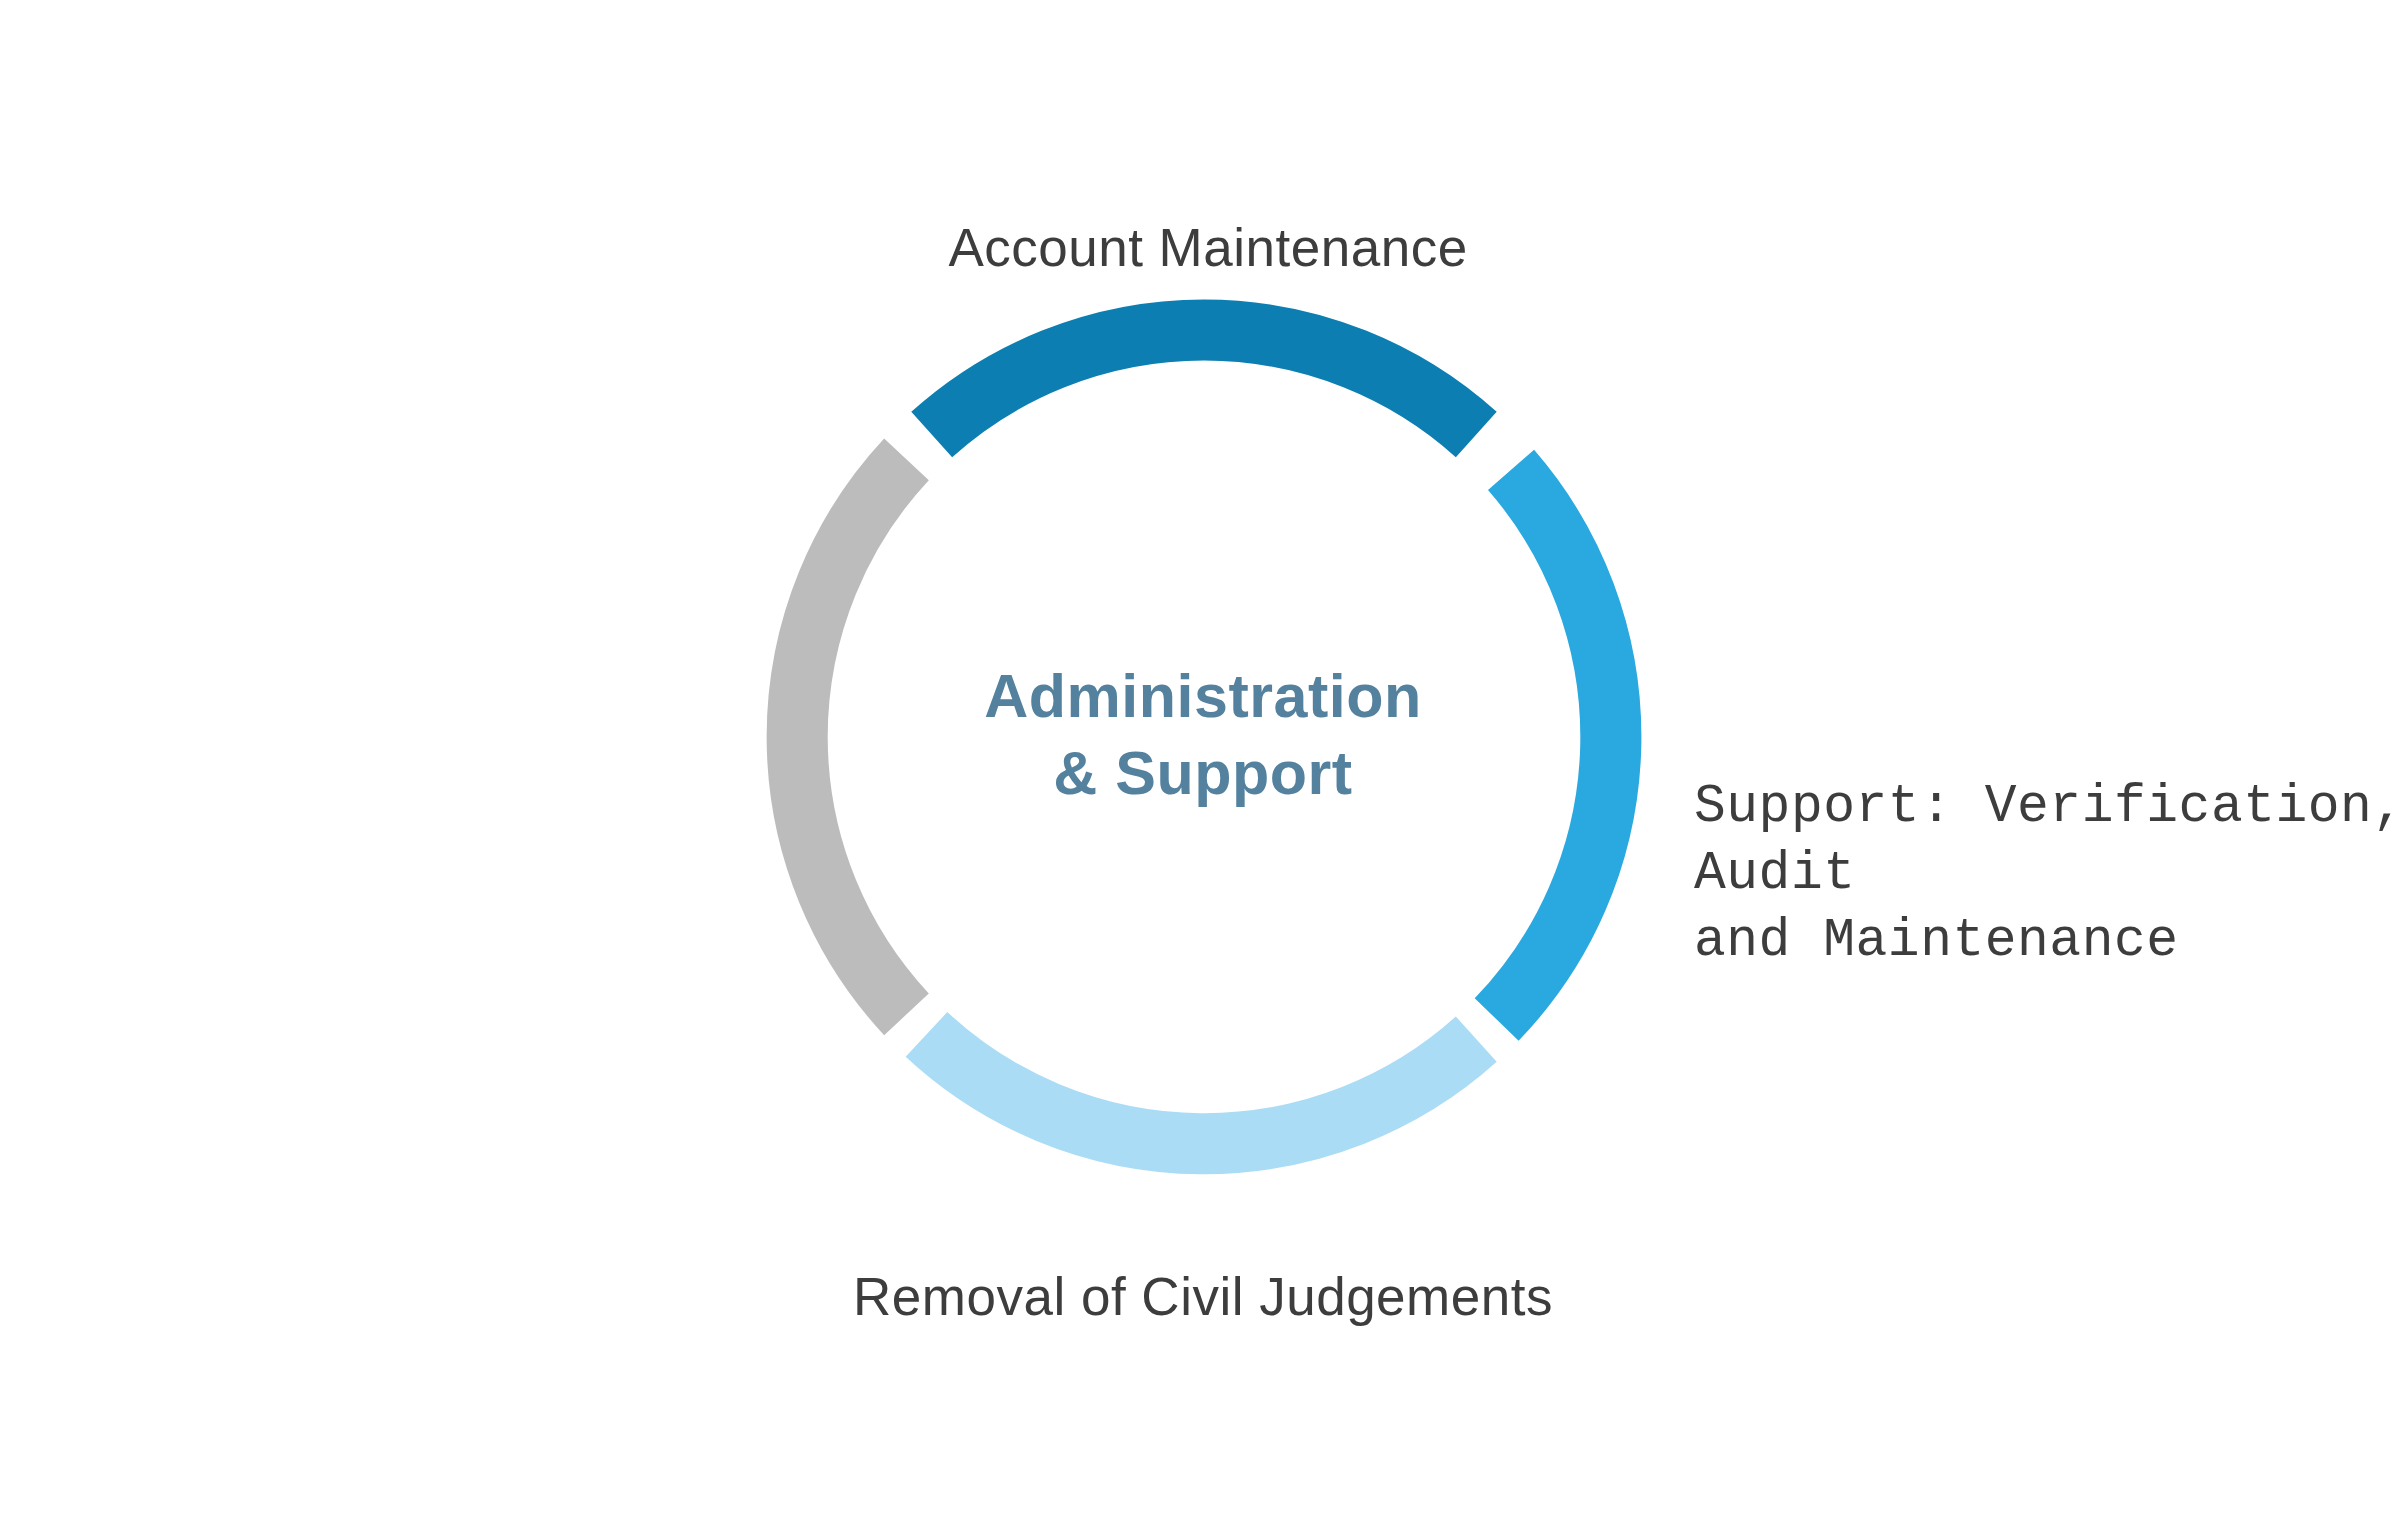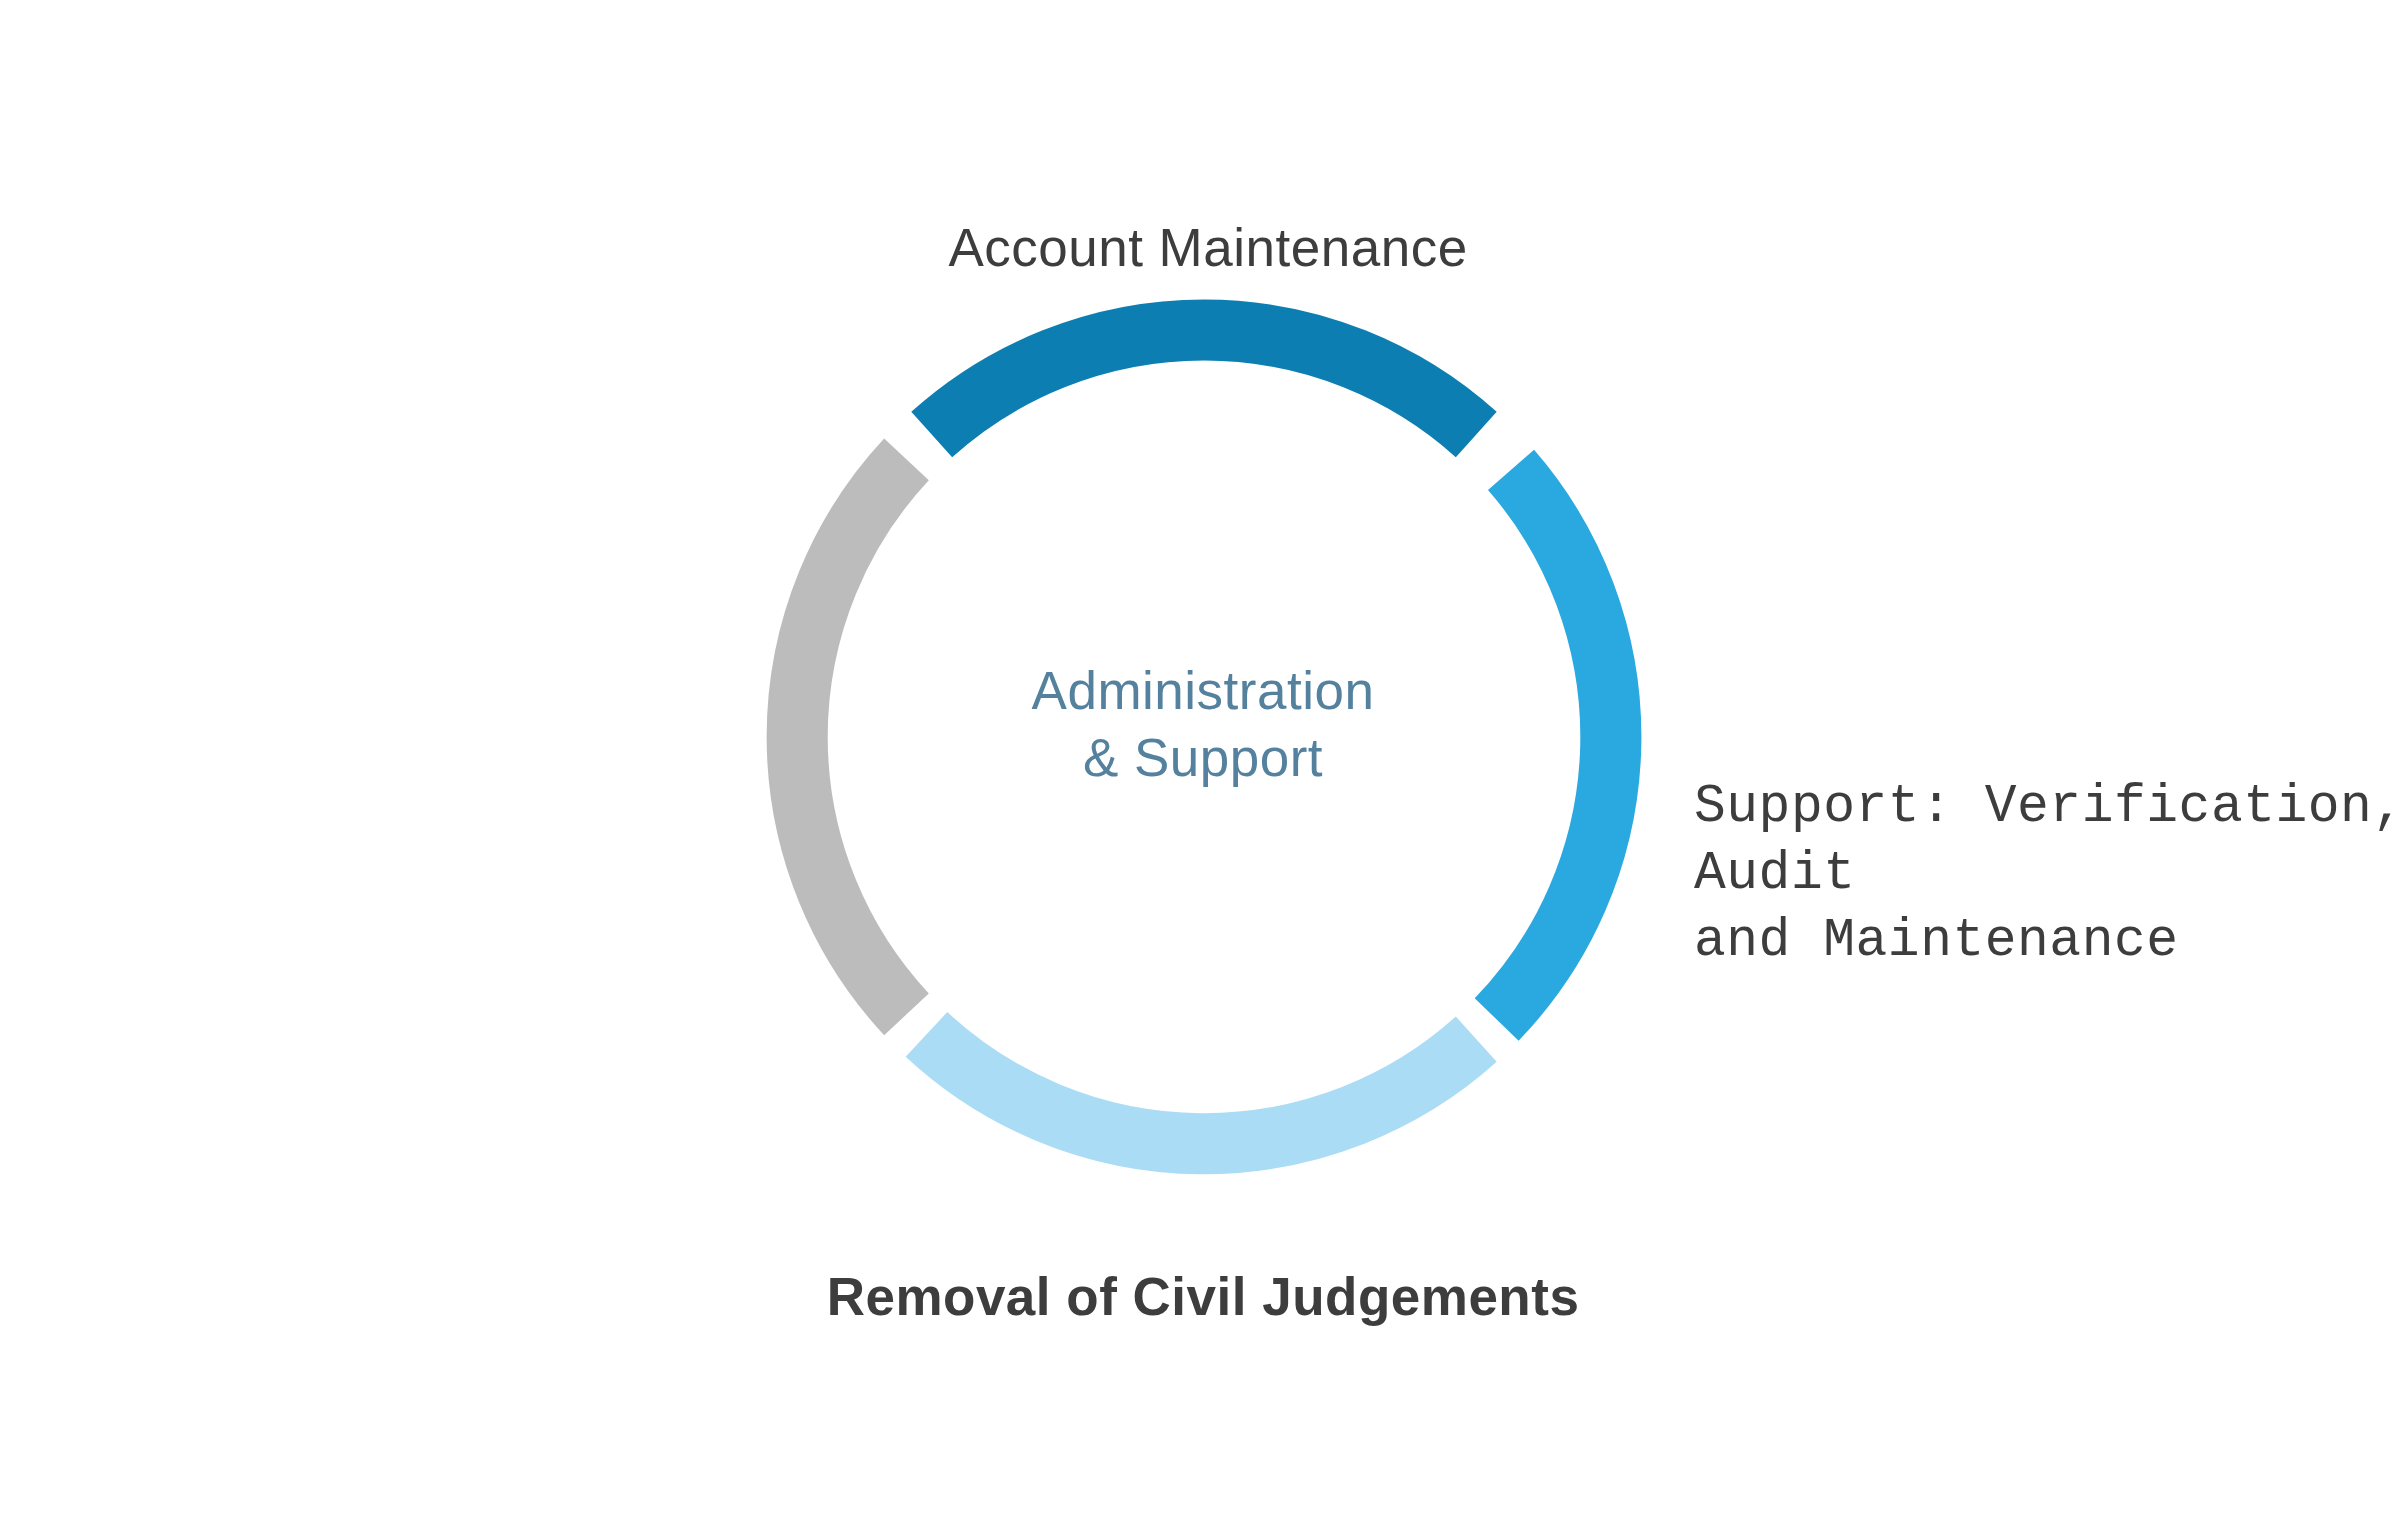--- a/index.html
+++ b/index.html
@@ -63,8 +63,8 @@
     width: 2406px;
     text-align: center;
     color: var(--center-color);
-    font-size: 53px;
-    font-weight: 400;
+    font-size: 61px;
+    font-weight: 700;
     line-height: 1.26;
     letter-spacing: 0.5px;
   }

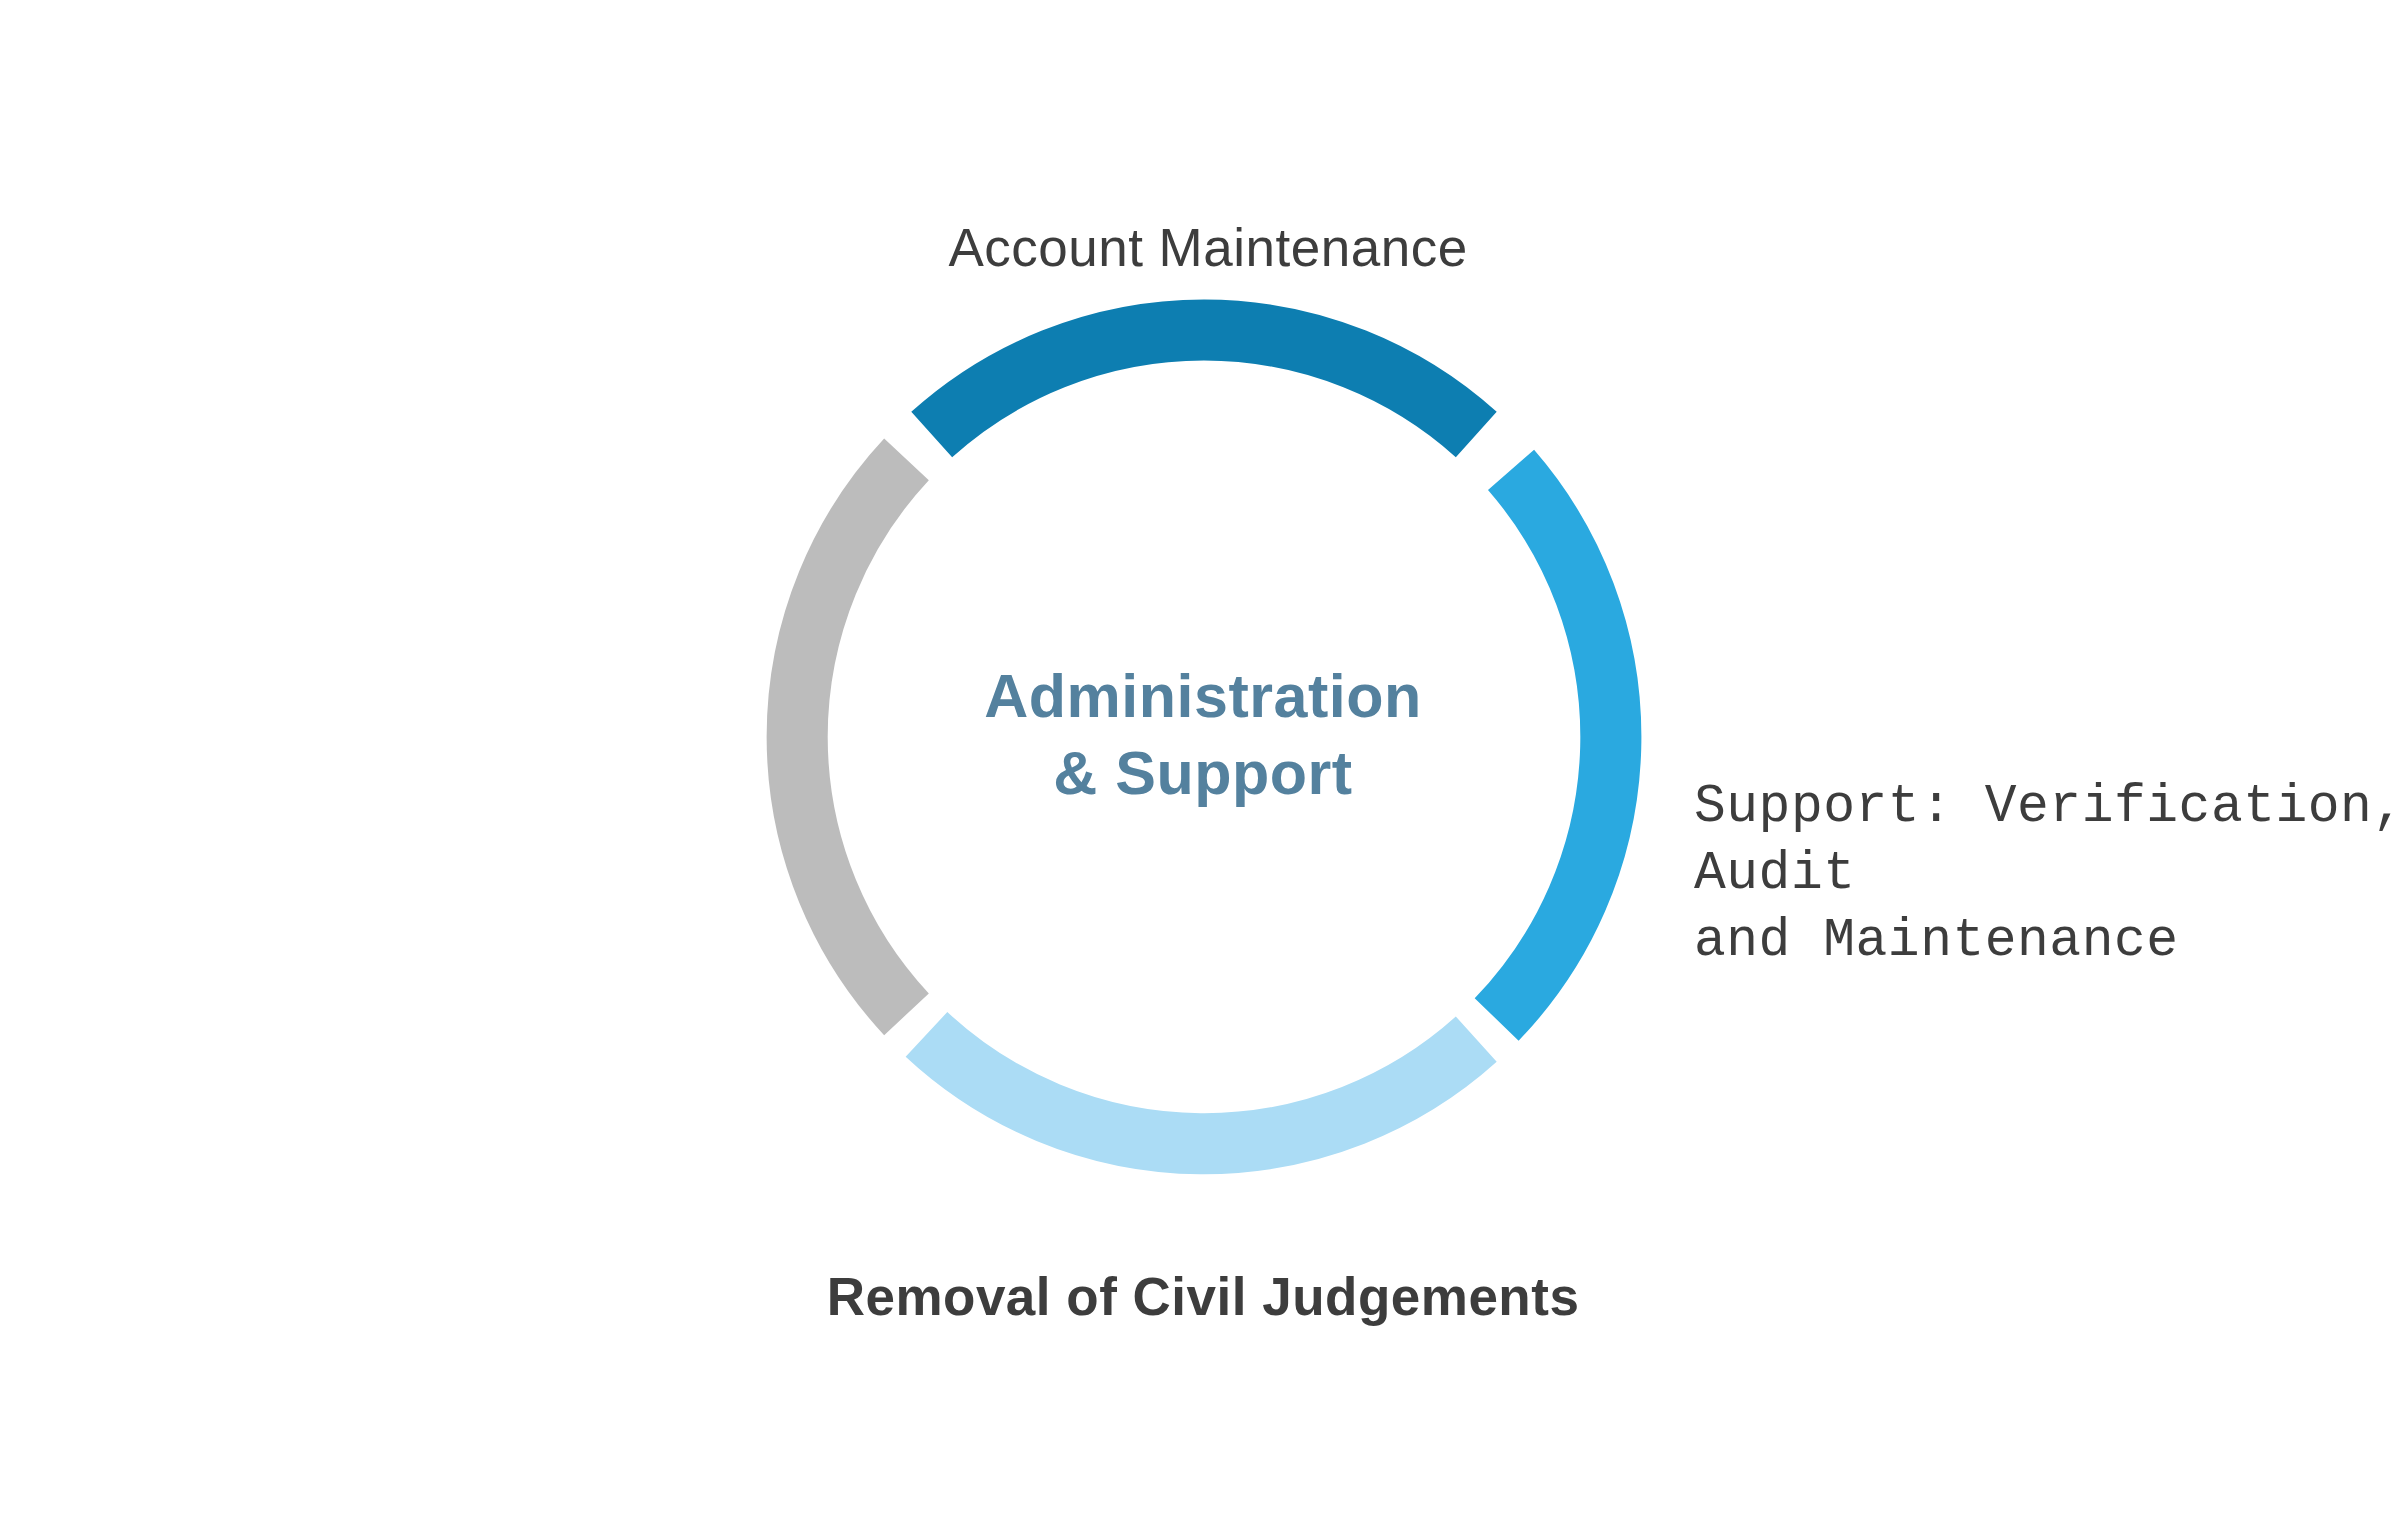--- a/index.html
+++ b/index.html
@@ -54,7 +54,6 @@
     top: 1264px;
     width: 2406px;
     text-align: center;
-    font-weight: bold;
   }
   .center-label {
     position: absolute;

